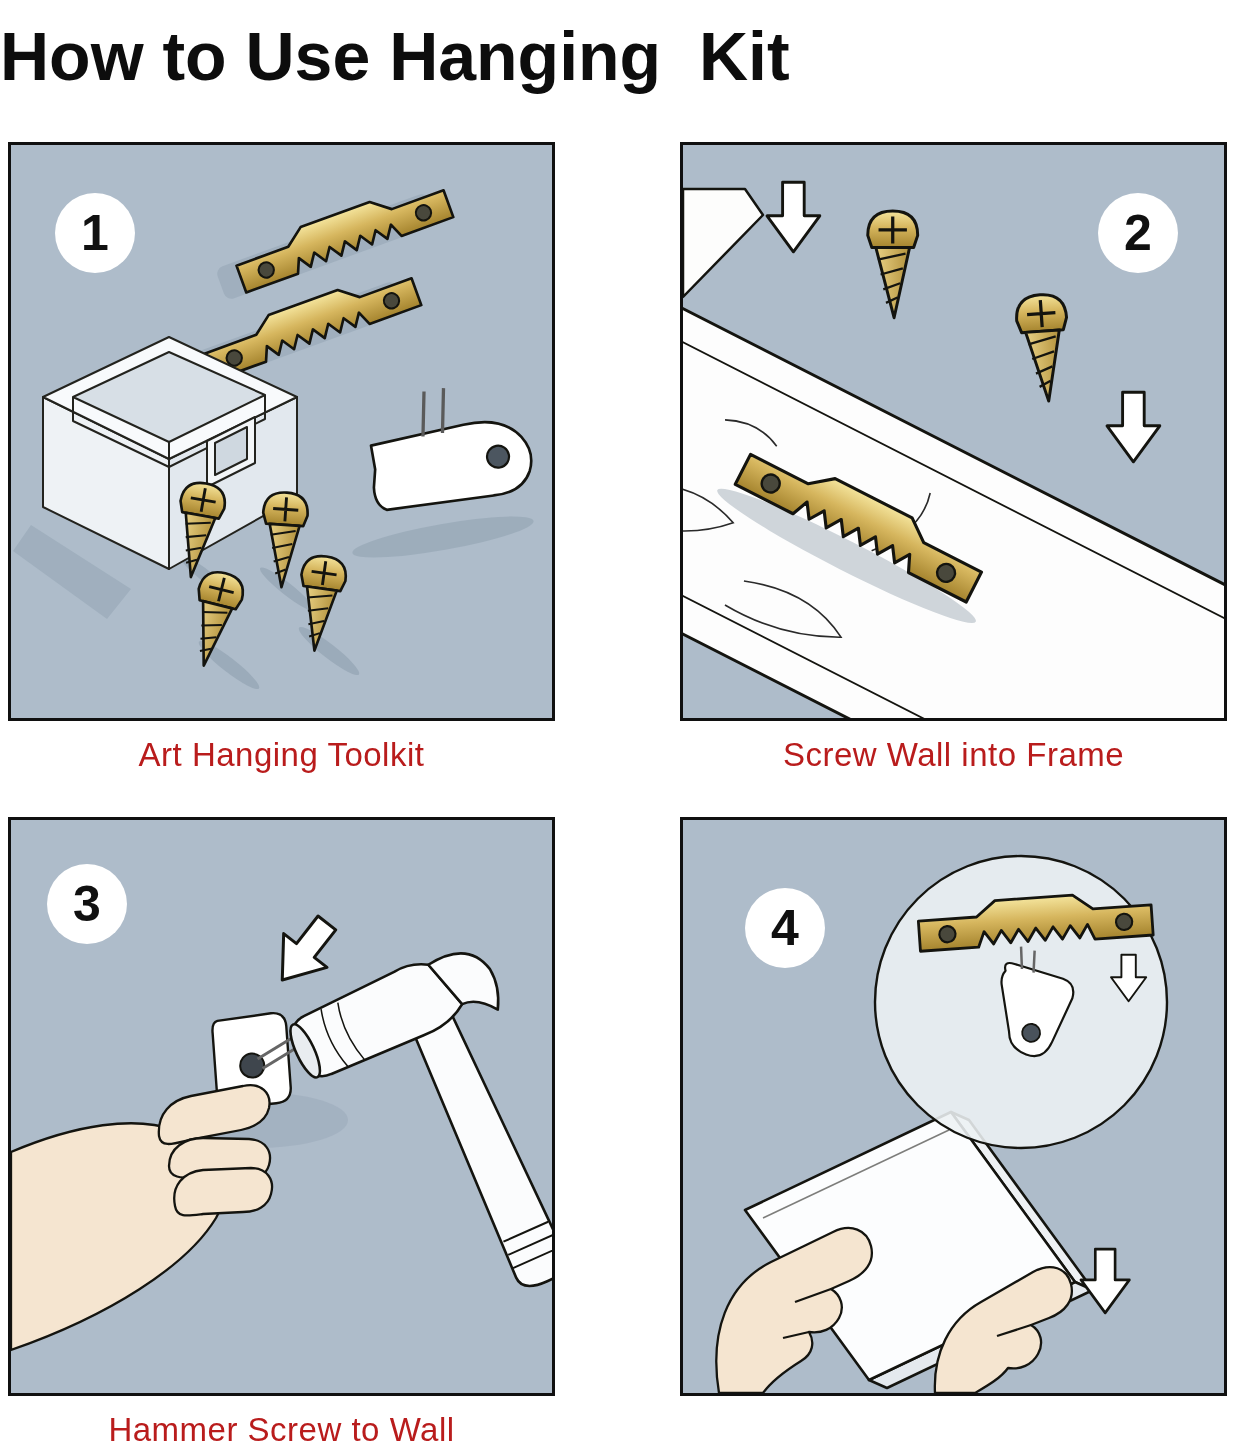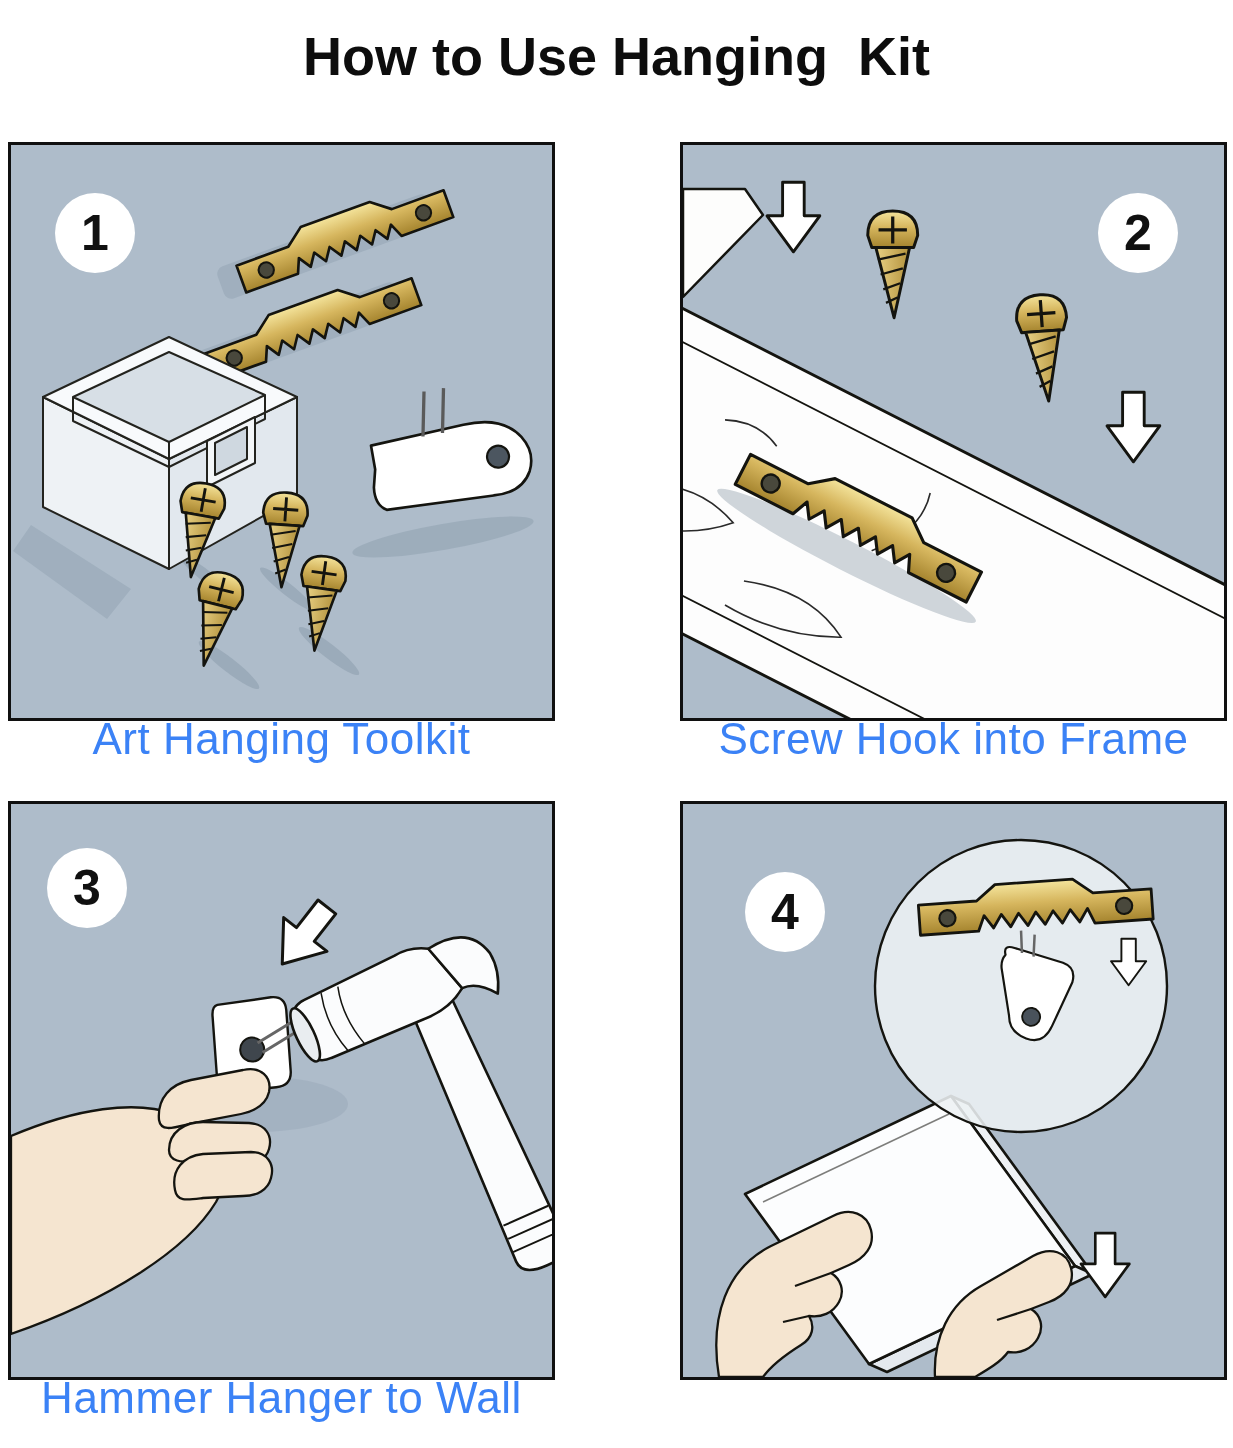--- a/index.html
+++ b/index.html
@@ -4,7 +4,7 @@
 <style>
   html,body{margin:0;padding:0;background:#ffffff;}
   body{width:1233px;height:1448px;overflow:hidden;font-family:"Liberation Sans",sans-serif;color:#0d0d0d;}
-  h1.title{margin:14px 0 0;text-align:center;font-size:54px;line-height:84px;font-weight:700;
+  h1.title{margin:14px 0 0;font-size:68px;line-height:84px;font-weight:700;
            letter-spacing:0;white-space:pre;color:#0d0d0d;}
   .grid{margin-top:44px;display:grid;grid-template-columns:547px 547px;justify-content:space-between;
         row-gap:44px;padding:0 6px 0 8px;}

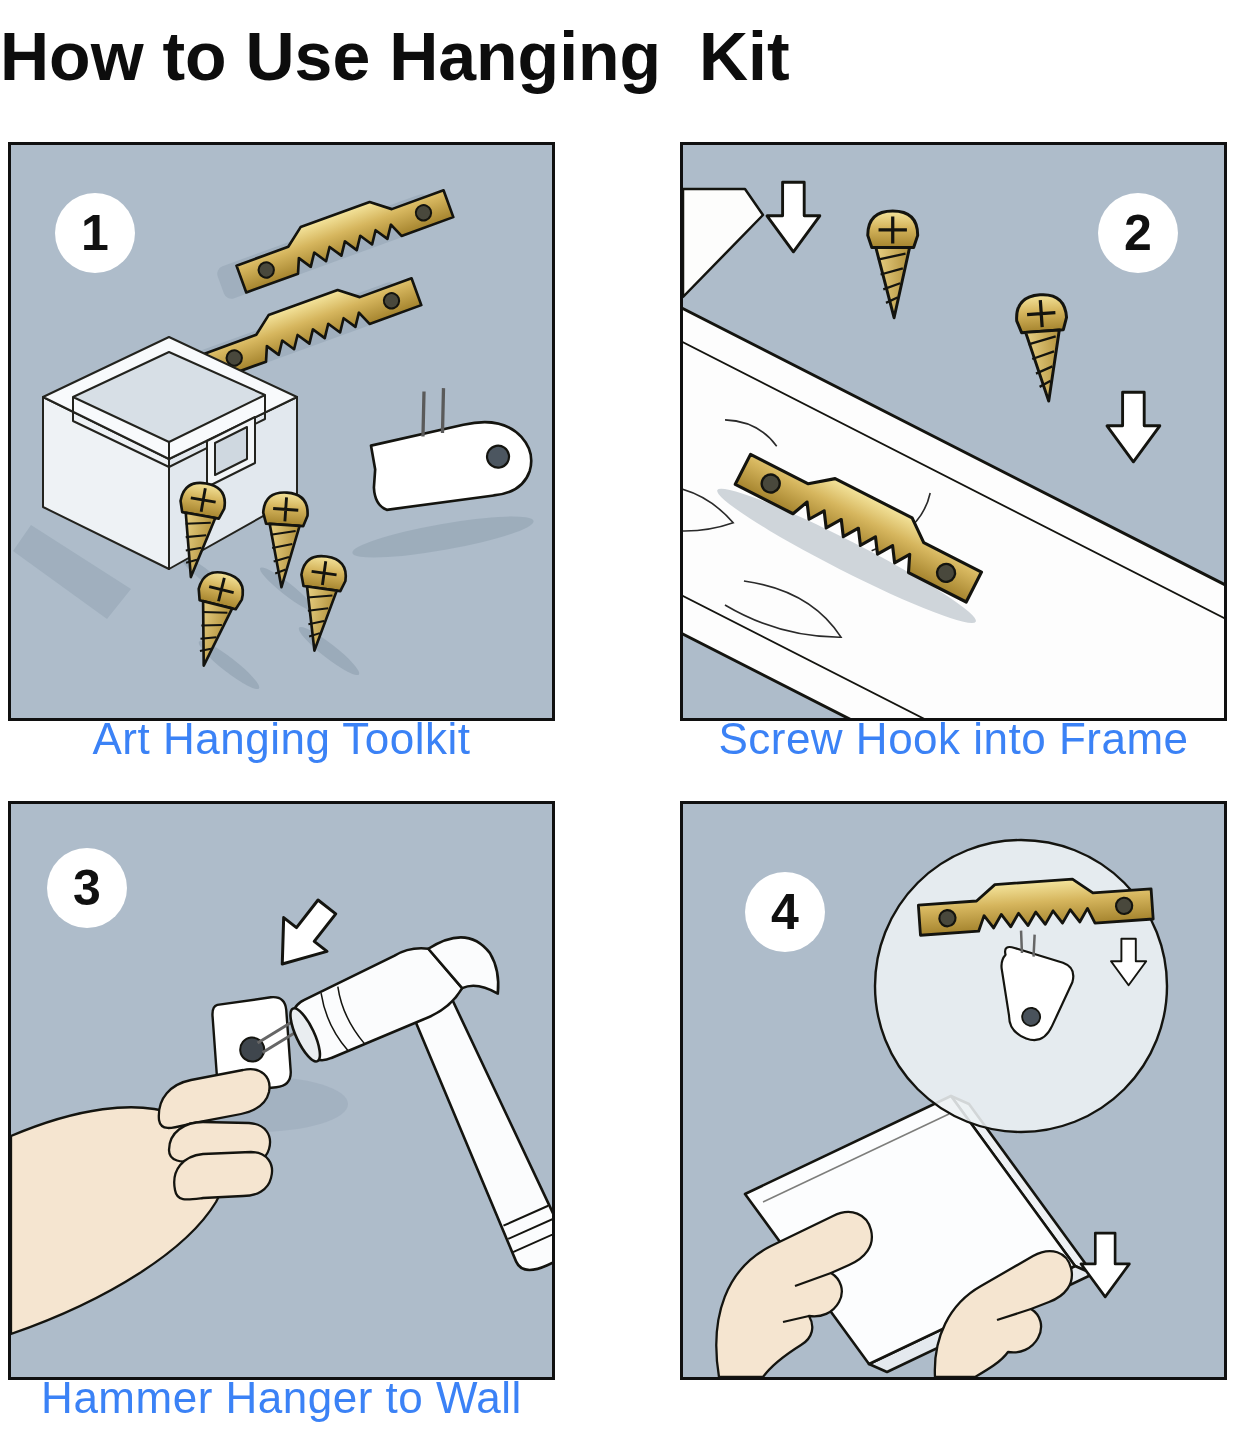--- a/index.html
+++ b/index.html
@@ -18,7 +18,7 @@
   .badge.p2{right:46px;top:48px;}
   .badge.p3{left:36px;top:44px;}
   .badge.p4{left:62px;top:68px;}
-  figcaption.caption{margin-top:0;text-align:center;font-size:44px;line-height:36px;color:#3b82f6;
+  figcaption.caption{margin-top:16px;text-align:center;font-size:33px;line-height:36px;color:#b91c1c;
          letter-spacing:.5px;}
 </style>
 </head>

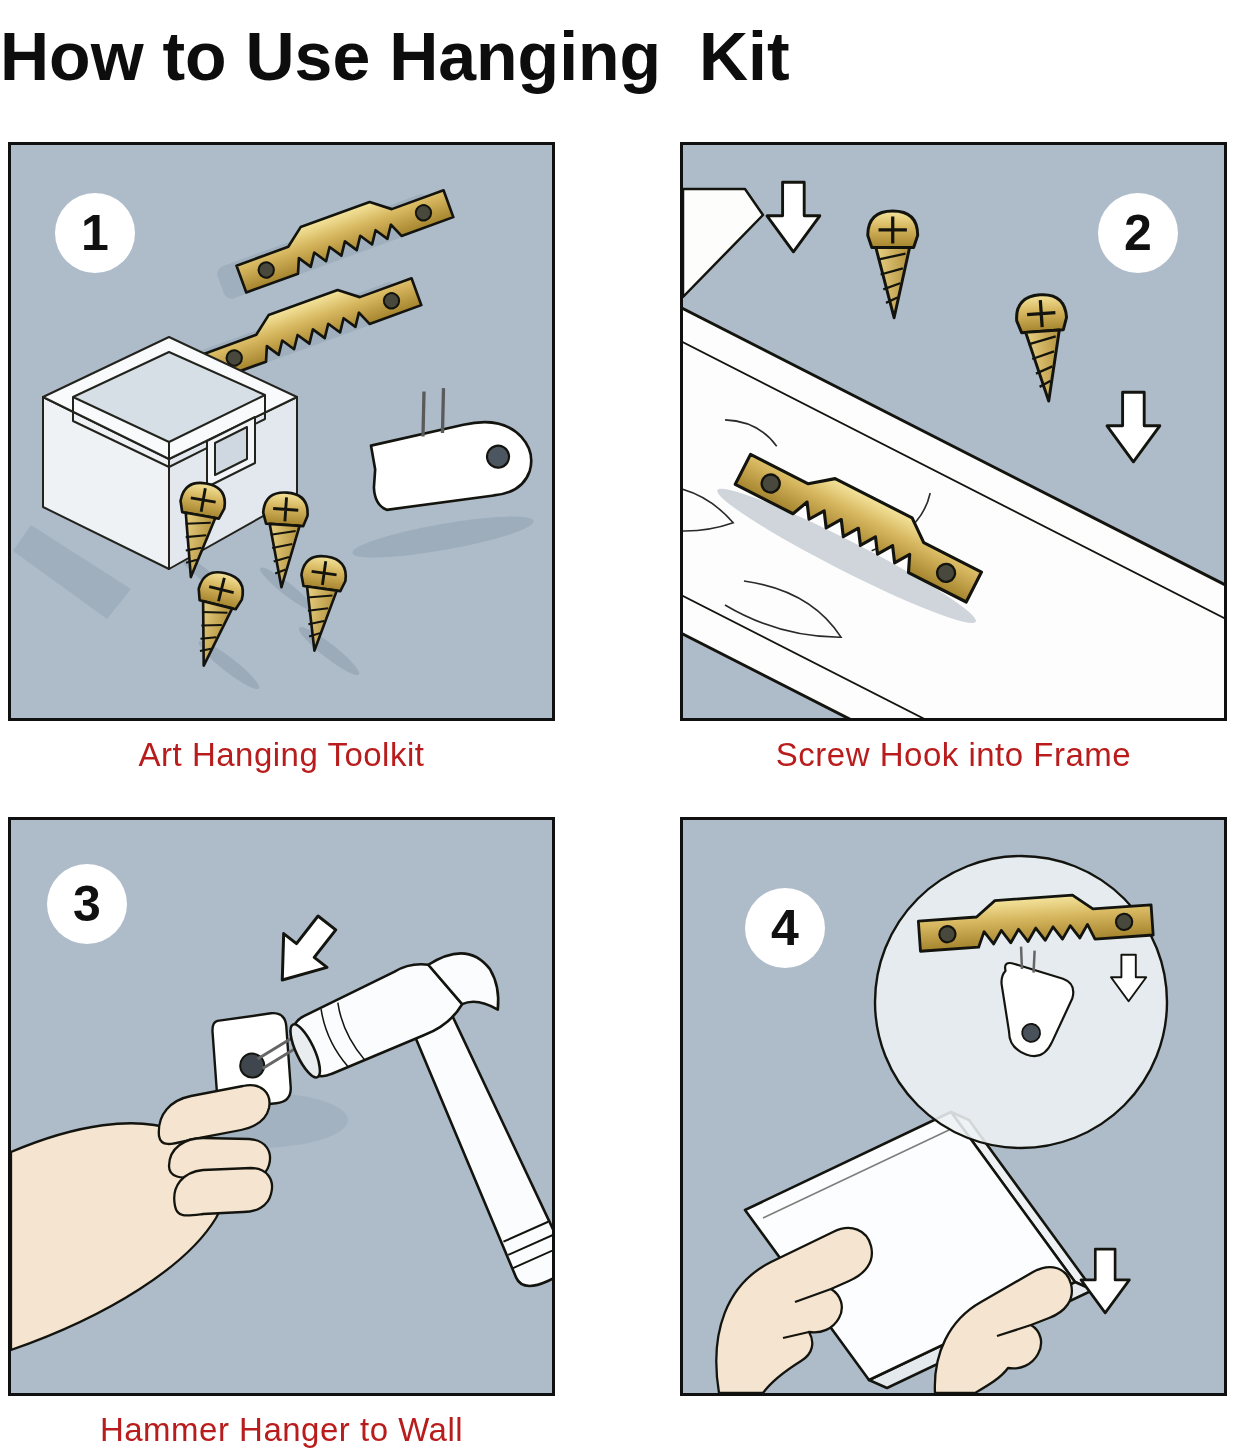--- a/index.html
+++ b/index.html
@@ -130,7 +130,7 @@
       </svg>
       <div class="badge p2">2</div>
     </div>
-    <figcaption class="caption">Screw Hook into Frame</figcaption>
+    <figcaption class="caption">Screw Wall into Frame</figcaption>
   </figure>
 
   <figure class="step">

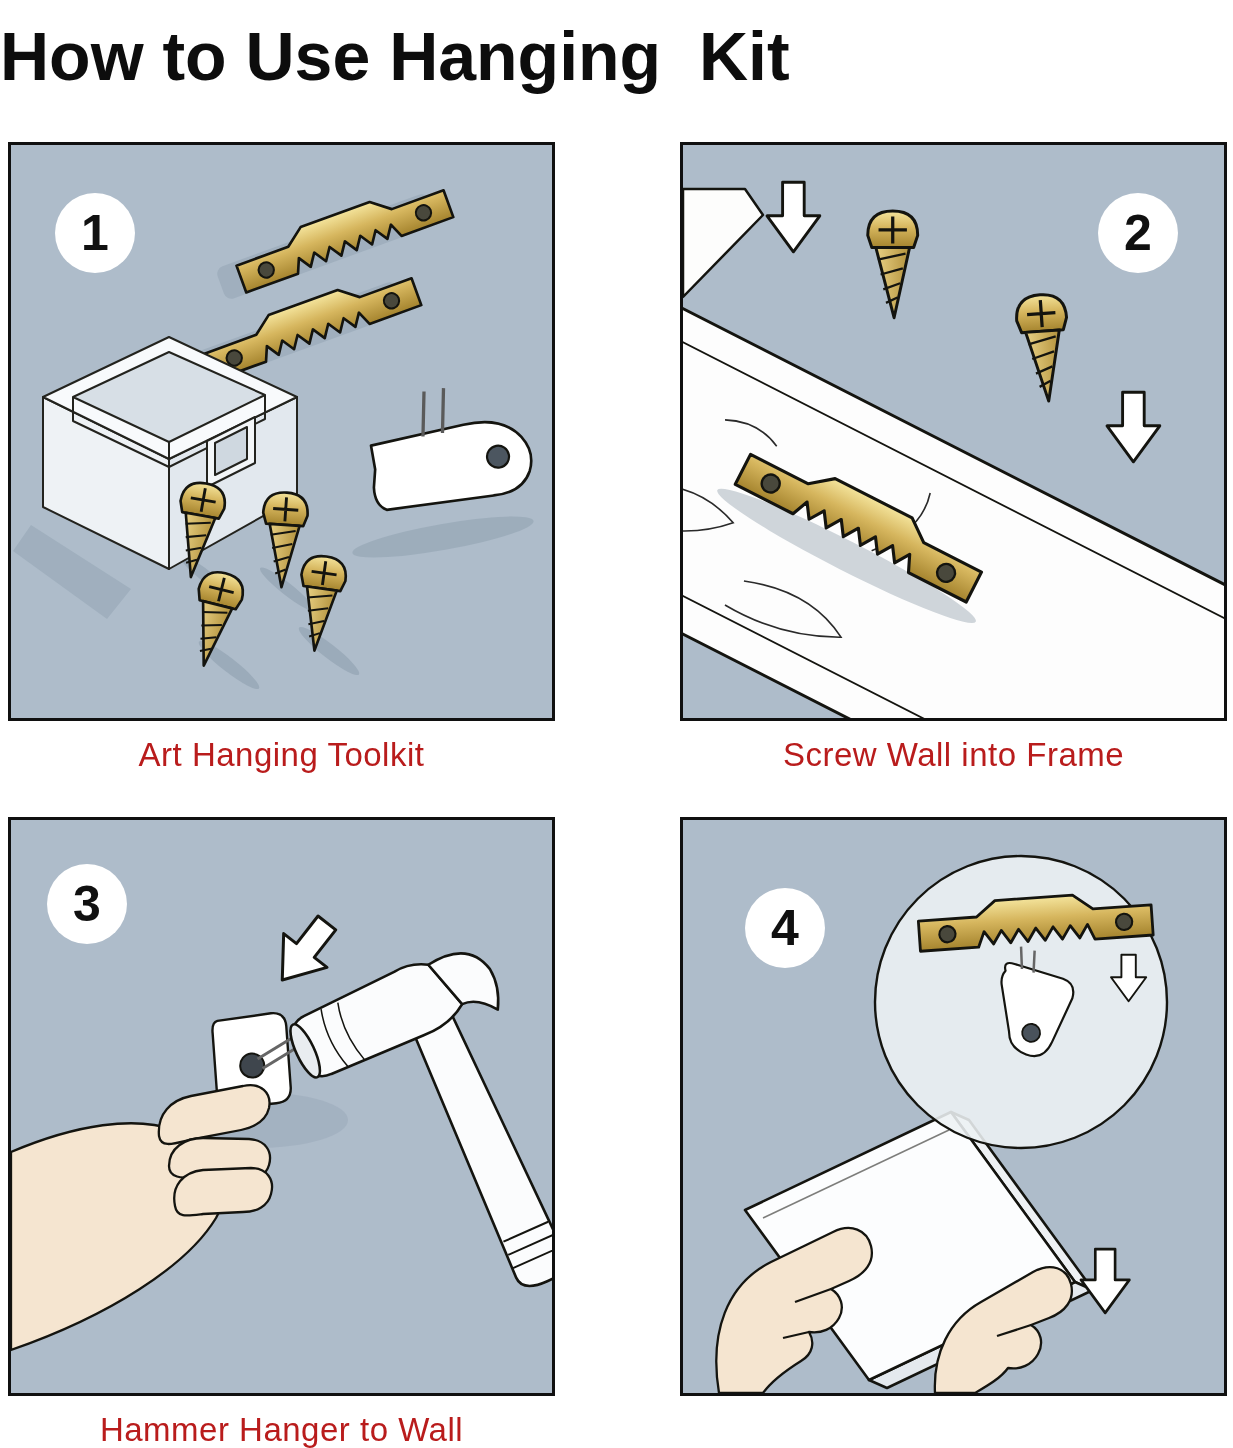--- a/index.html
+++ b/index.html
@@ -169,7 +169,7 @@
       </svg>
       <div class="badge p3">3</div>
     </div>
-    <figcaption class="caption">Hammer Hanger to Wall</figcaption>
+    <figcaption class="caption">Hammer Screw to Wall</figcaption>
   </figure>
 
   <figure class="step">

